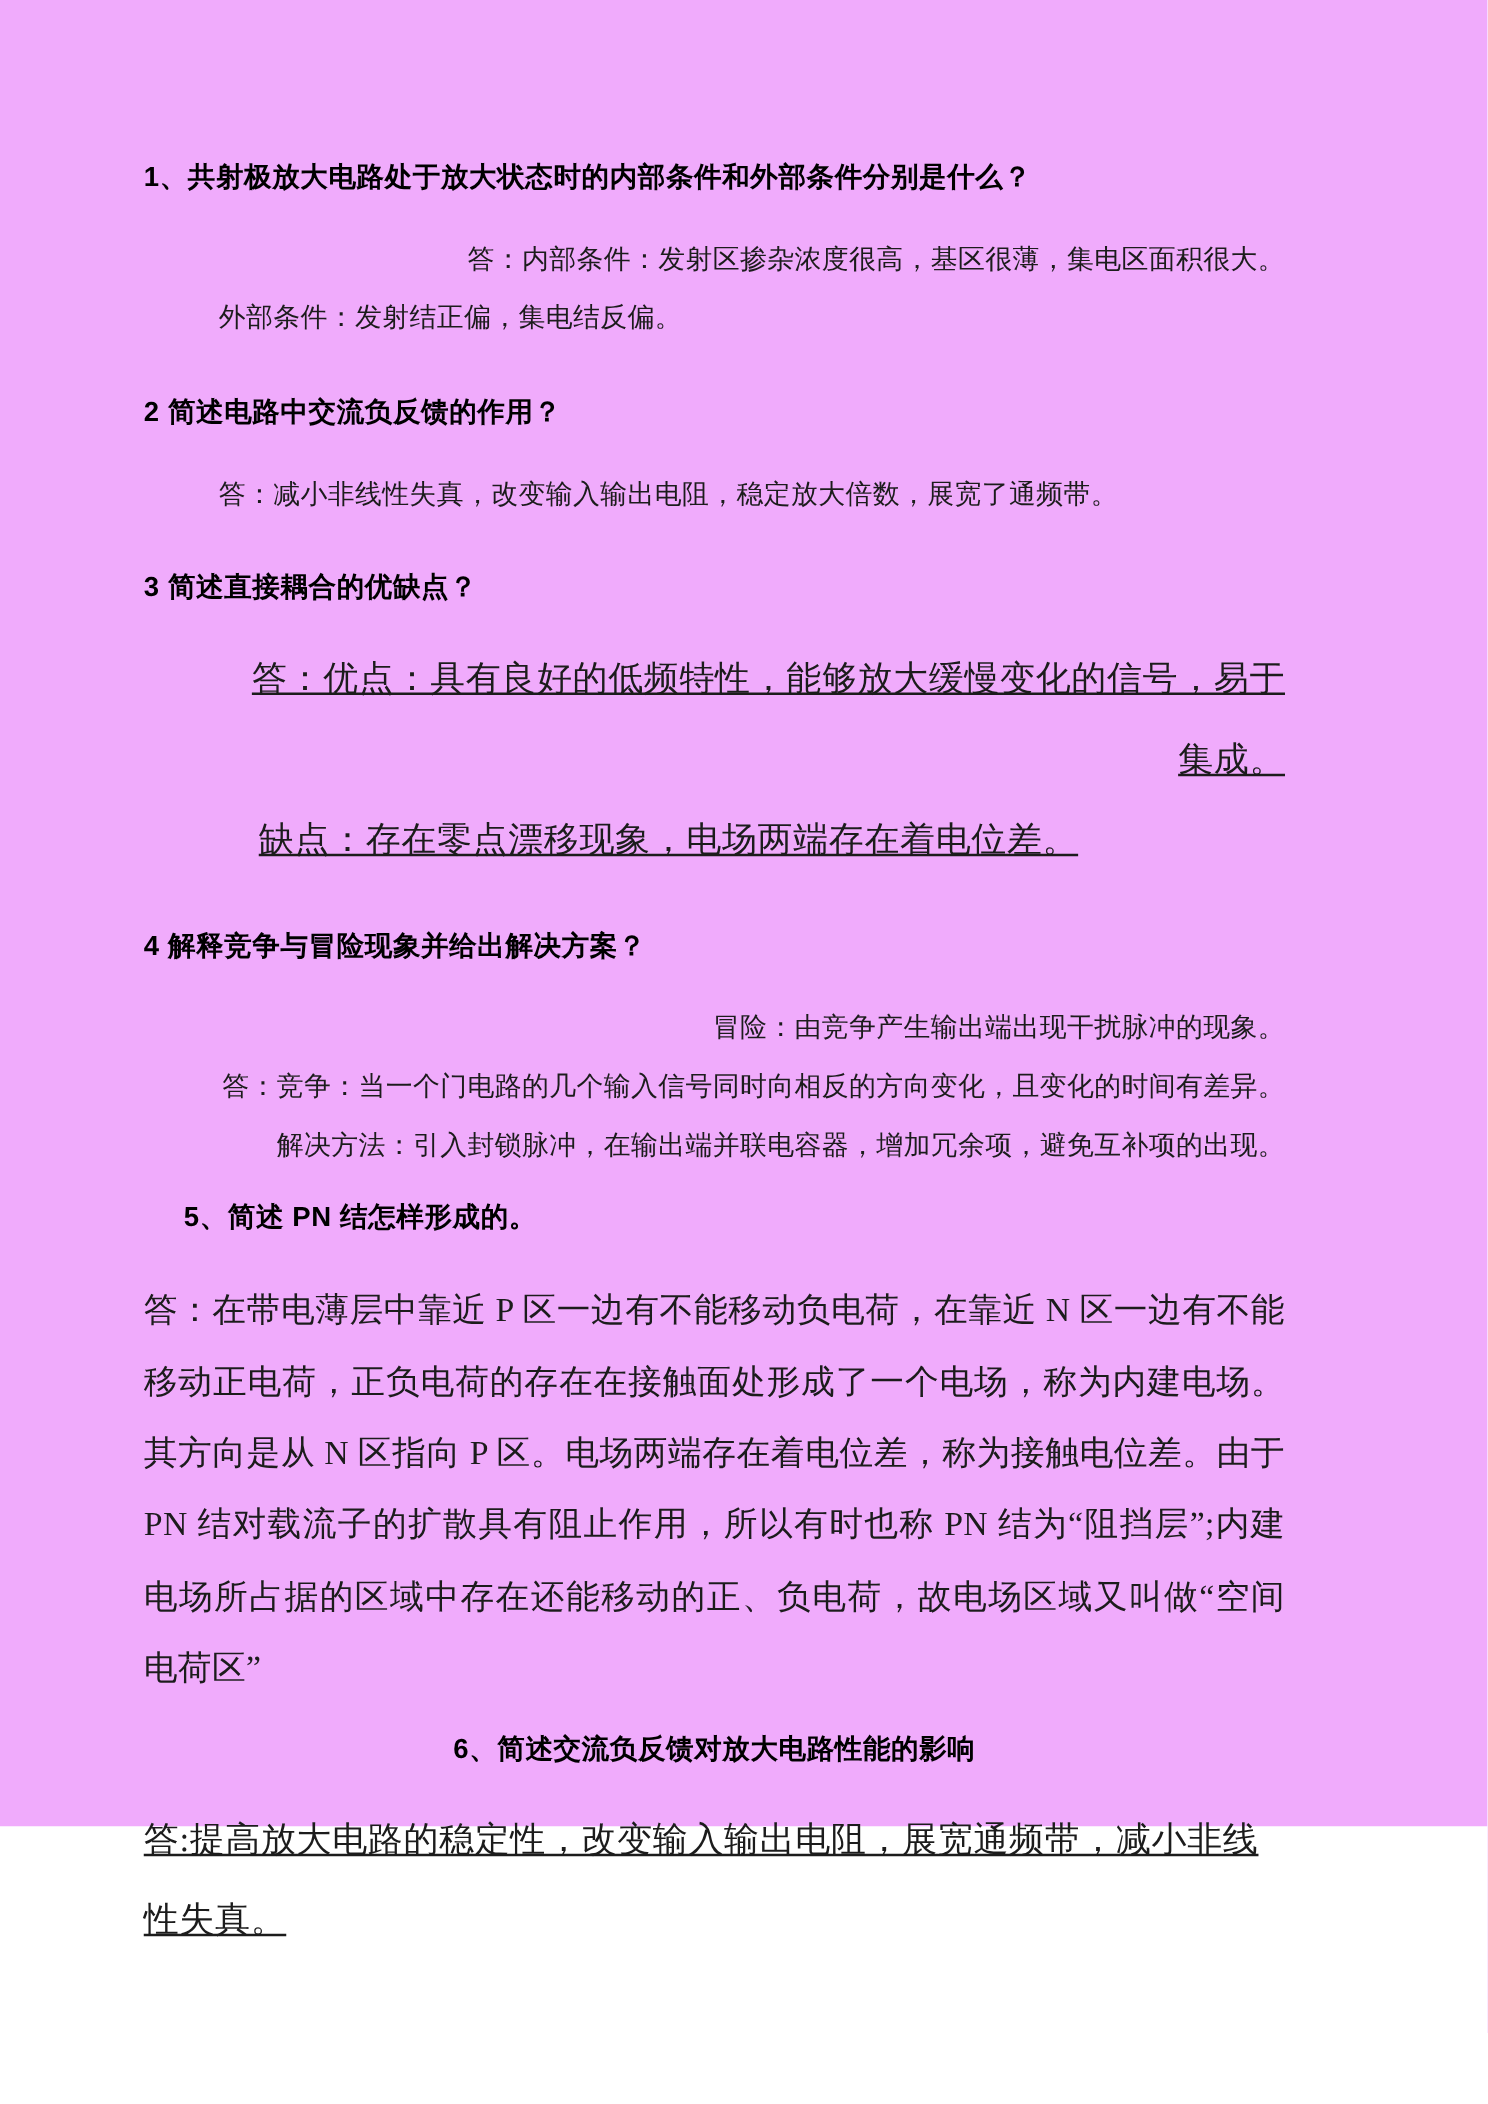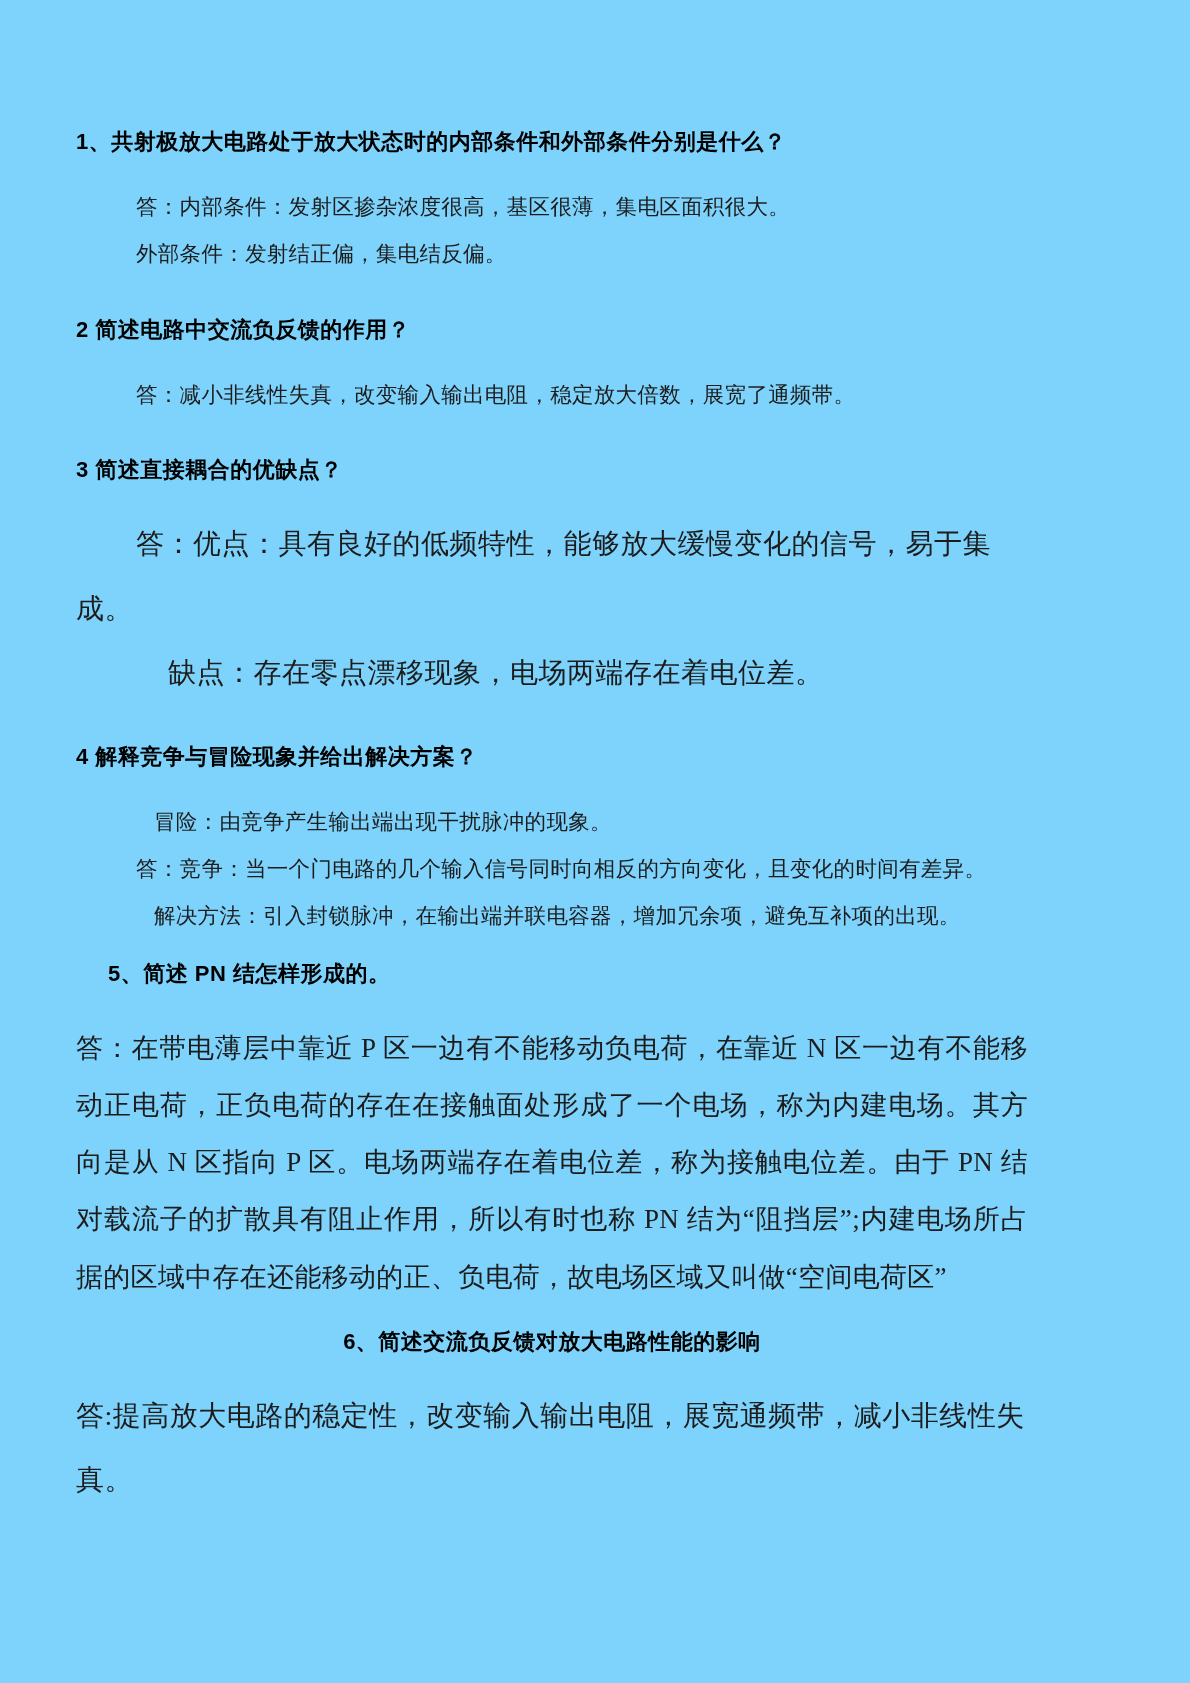--- a/index.html
+++ b/index.html
@@ -18,9 +18,9 @@
   .page {
     box-sizing: border-box;
     width: 1190px;
-    height: 1683px;
-    padding: 126px 162px 60px 76px;
-    background: #7dd3fc;
+    height: 1461px;
+    padding: 126px 162px 60px 115px;
+    background: #f0abfc;
   }
   .heading {
     font-family: "Liberation Sans", "DejaVu Sans", sans-serif;

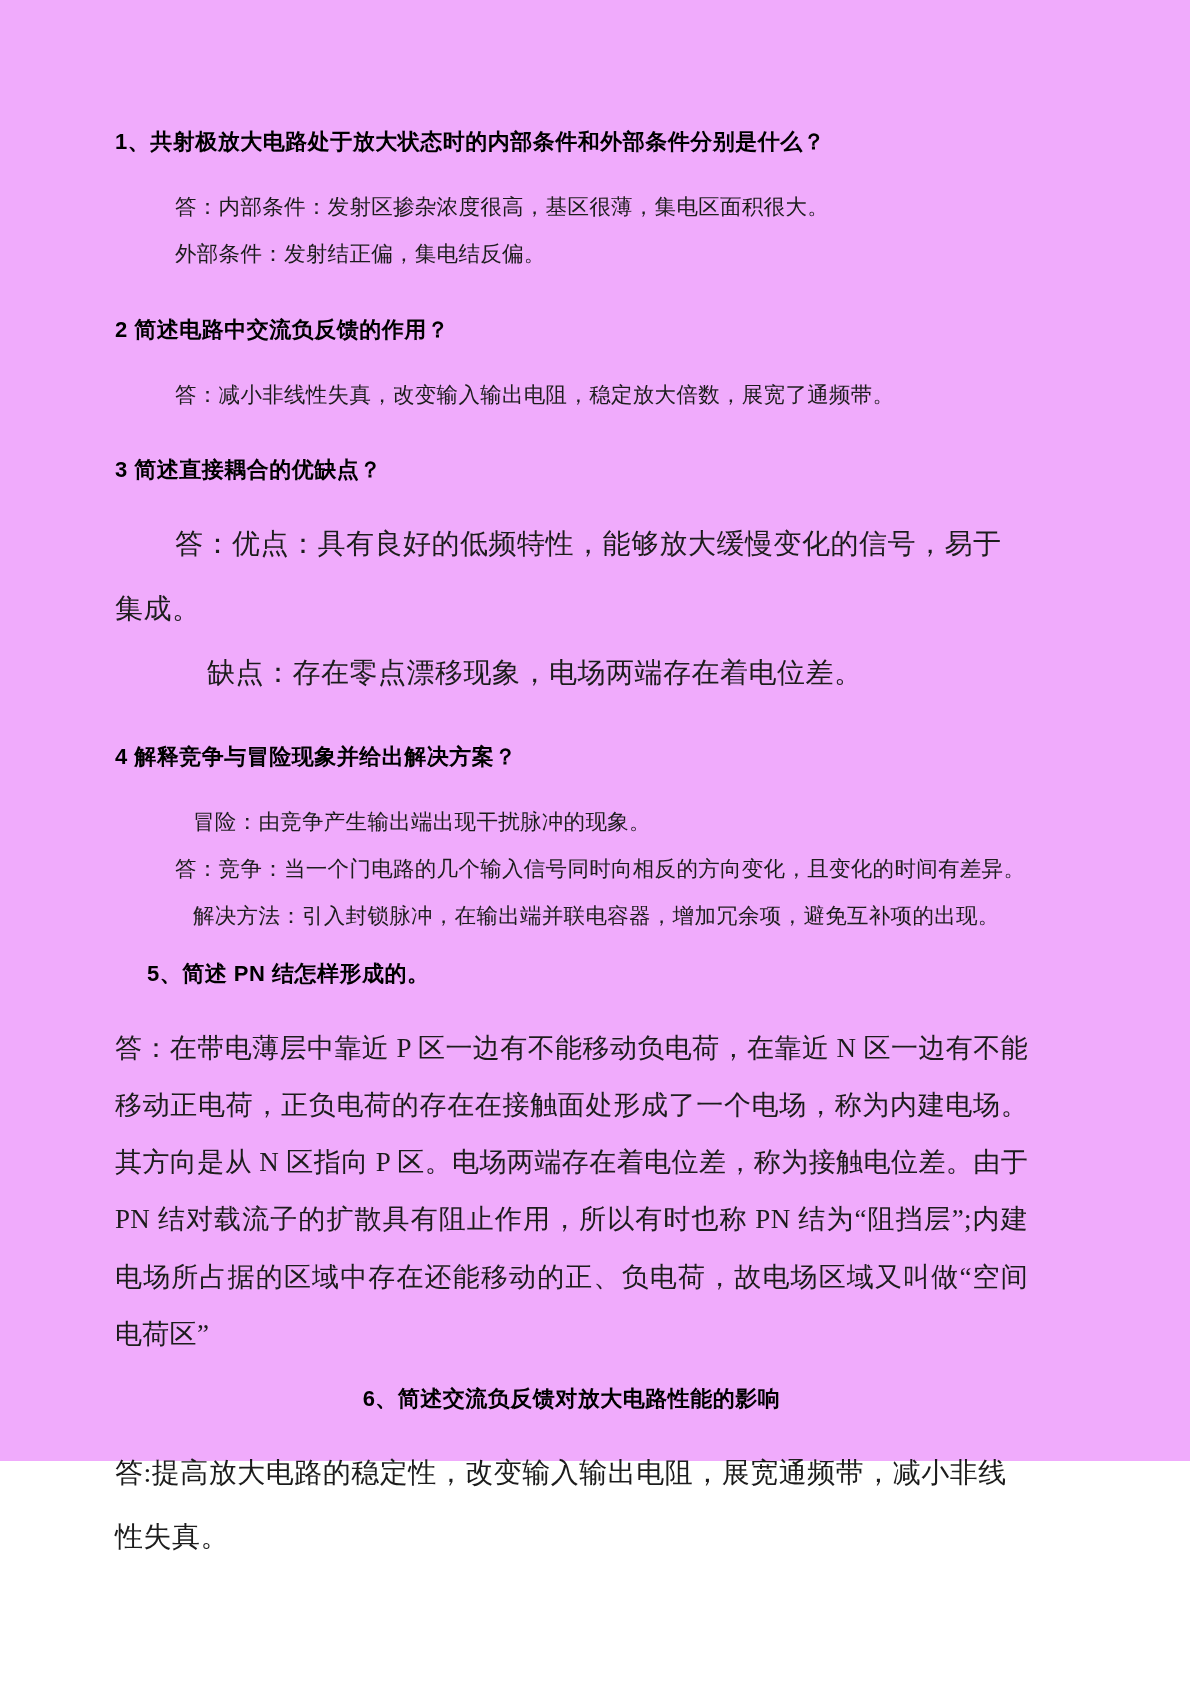--- a/index.html
+++ b/index.html
@@ -56,7 +56,7 @@
   .ti-60 { text-indent: 60px; }
   .ti-78 { text-indent: 78px; }
   .ti-92 { text-indent: 92px; }
-  .gap-sm { margin-bottom: 0; }
+  .gap-sm { margin-bottom: 0; text-align: right; }
 </style>
 </head>
 <body>

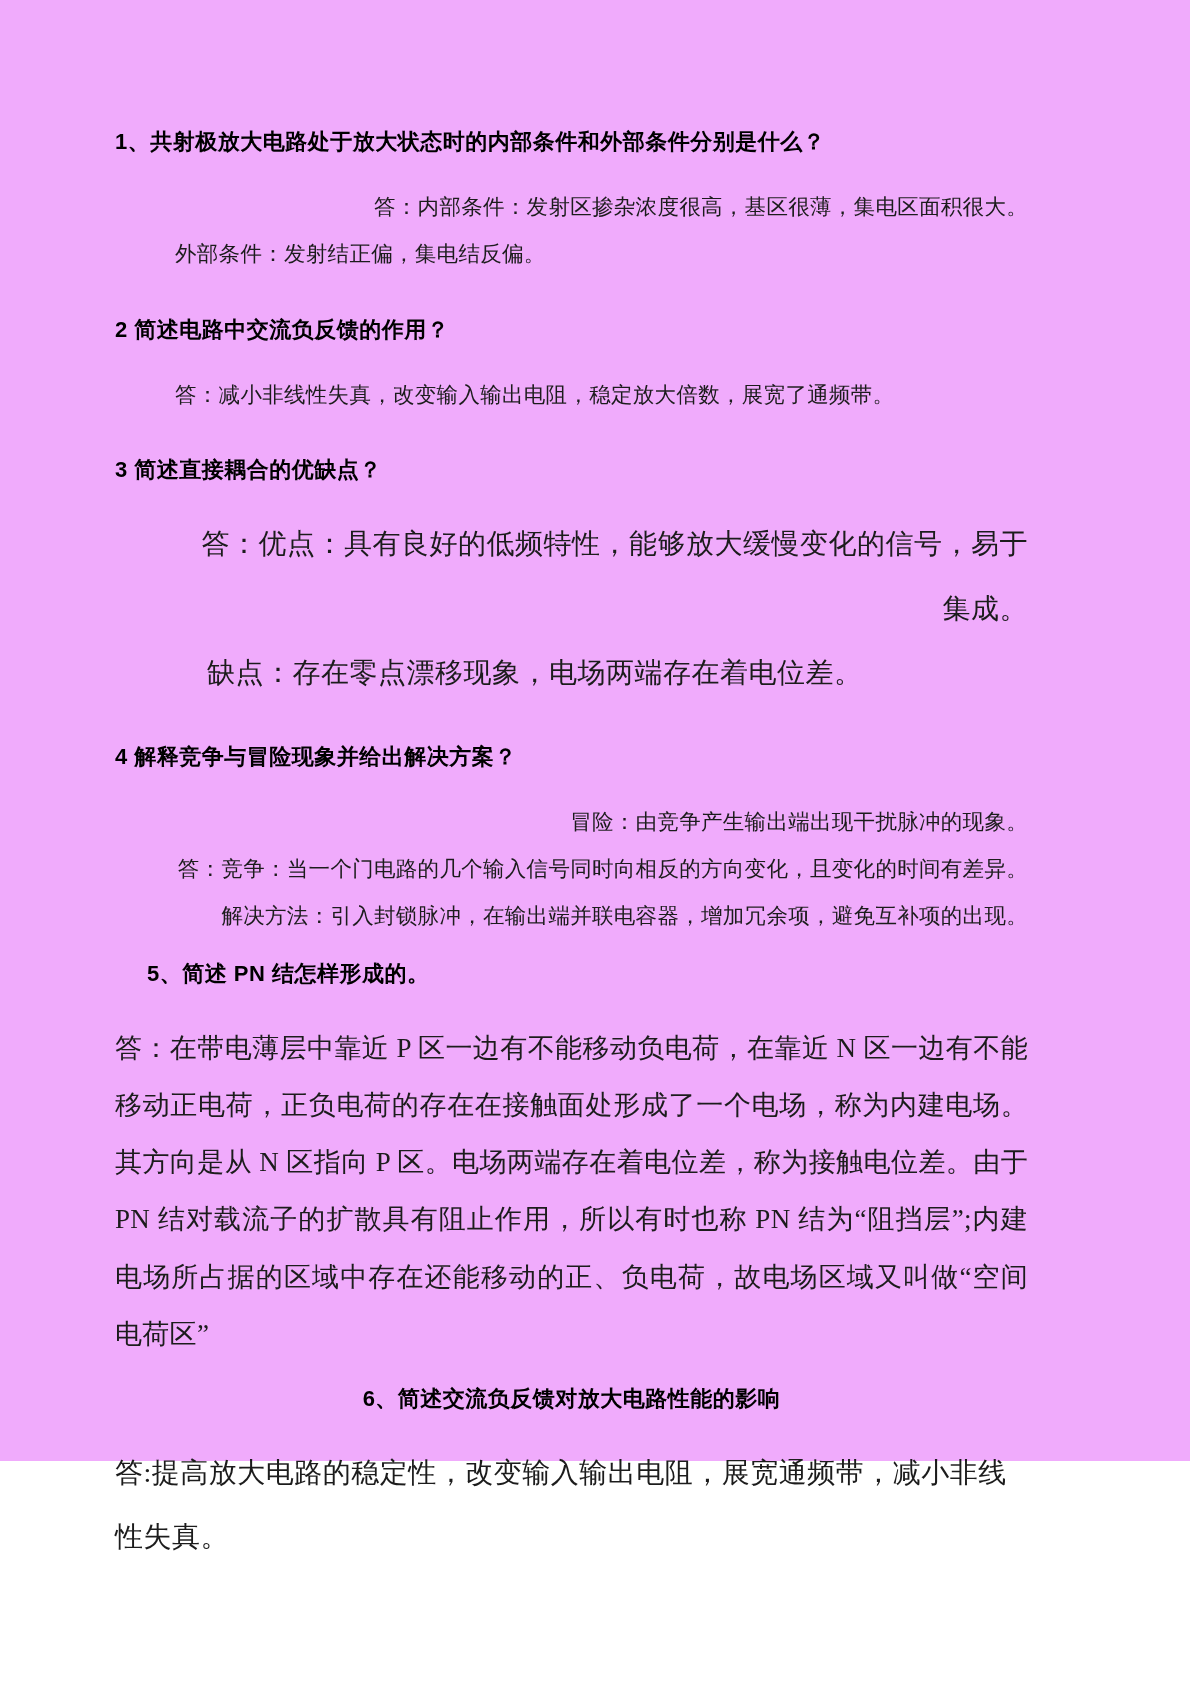--- a/index.html
+++ b/index.html
@@ -47,6 +47,7 @@
     margin: 0 0 4px 0;
     color: #1c1c1c;
     letter-spacing: 0.5px;
+    text-decoration: underline;
   }
   .justify {
     text-align: justify;

